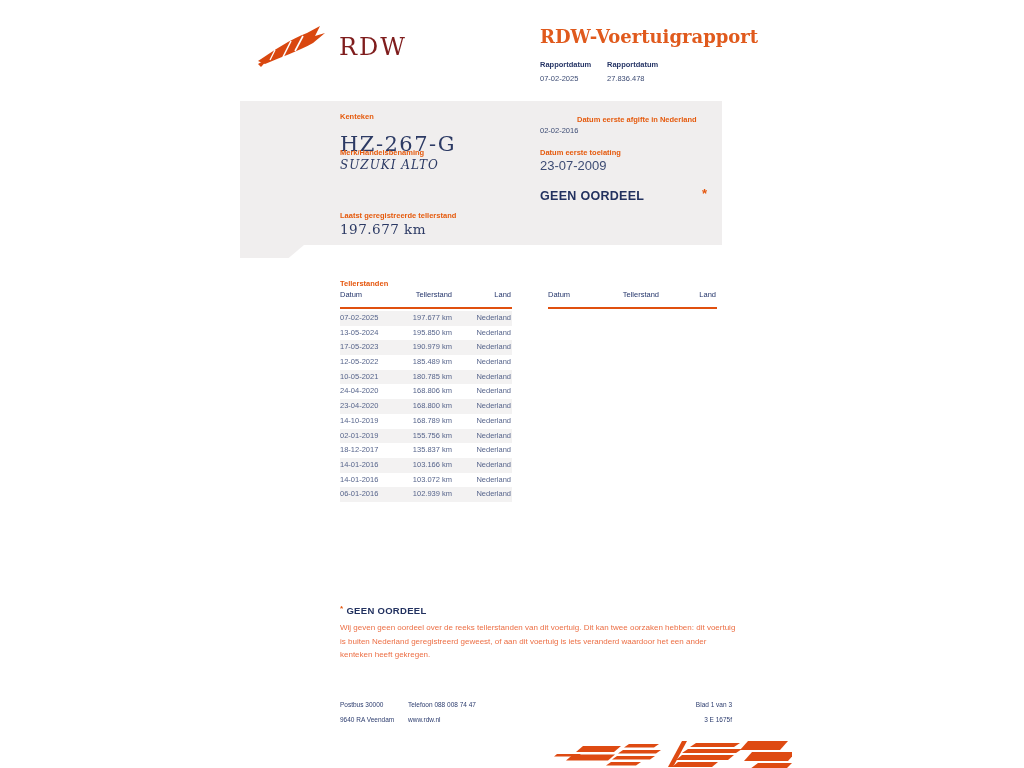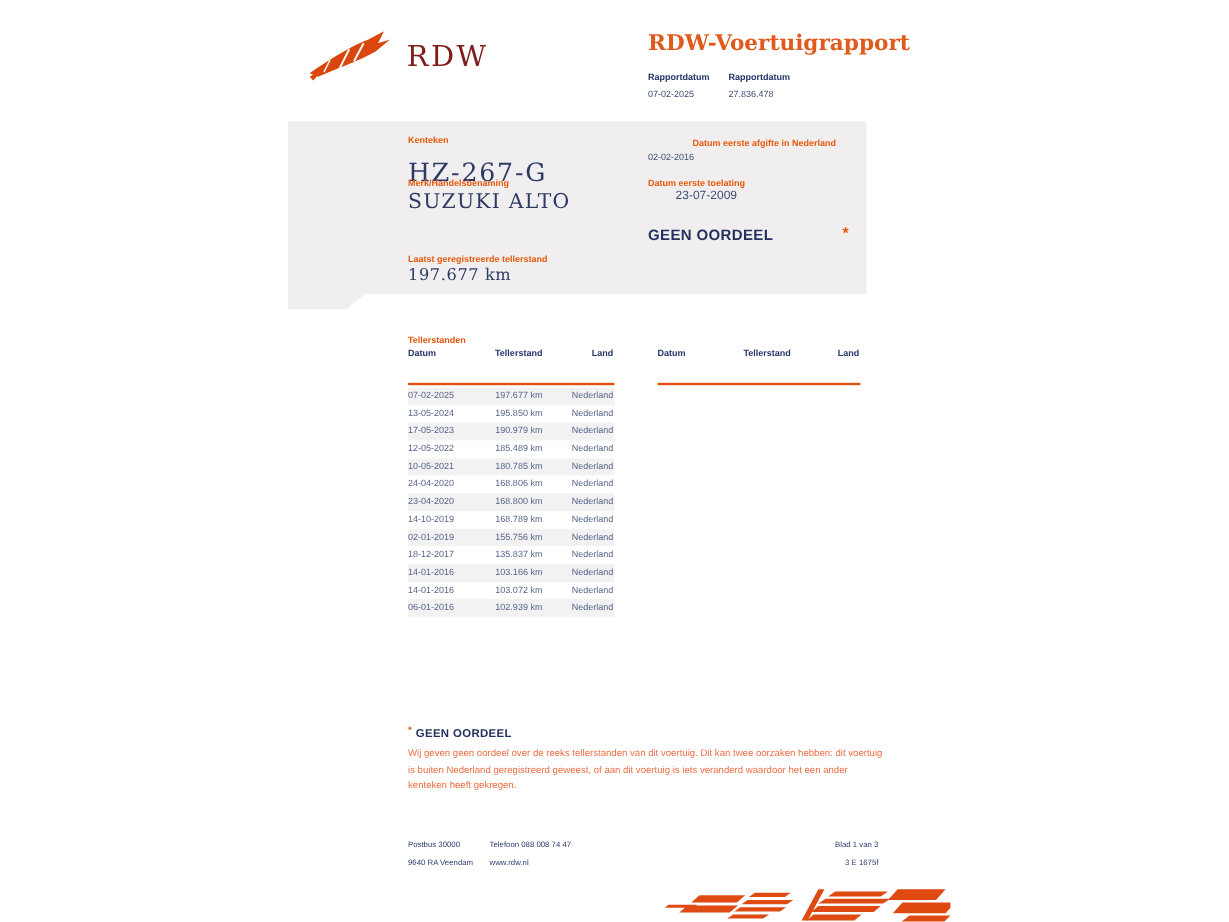--- a/index.html
+++ b/index.html
@@ -44,7 +44,7 @@
   .lbl-kenteken   { left:340px; top:112px; }
   .val-kenteken   { left:340px; top:132px; font-size:21px; letter-spacing:1.5px; }
   .lbl-merk       { left:340px; top:148px; }
-  .val-merk       { left:340px; top:158px; font-size:17px; letter-spacing:1px; }
+  .val-merk       { left:340px; top:158px; font-size:12px; letter-spacing:1px;font-style:italic; }
   .lbl-teller     { left:340px; top:211px; }
   .val-teller     { left:340px; top:221px; font-size:13.5px; letter-spacing:0.5px; }
   .lbl-afgifte    { left:540px; top:115px;padding-left:37px; }

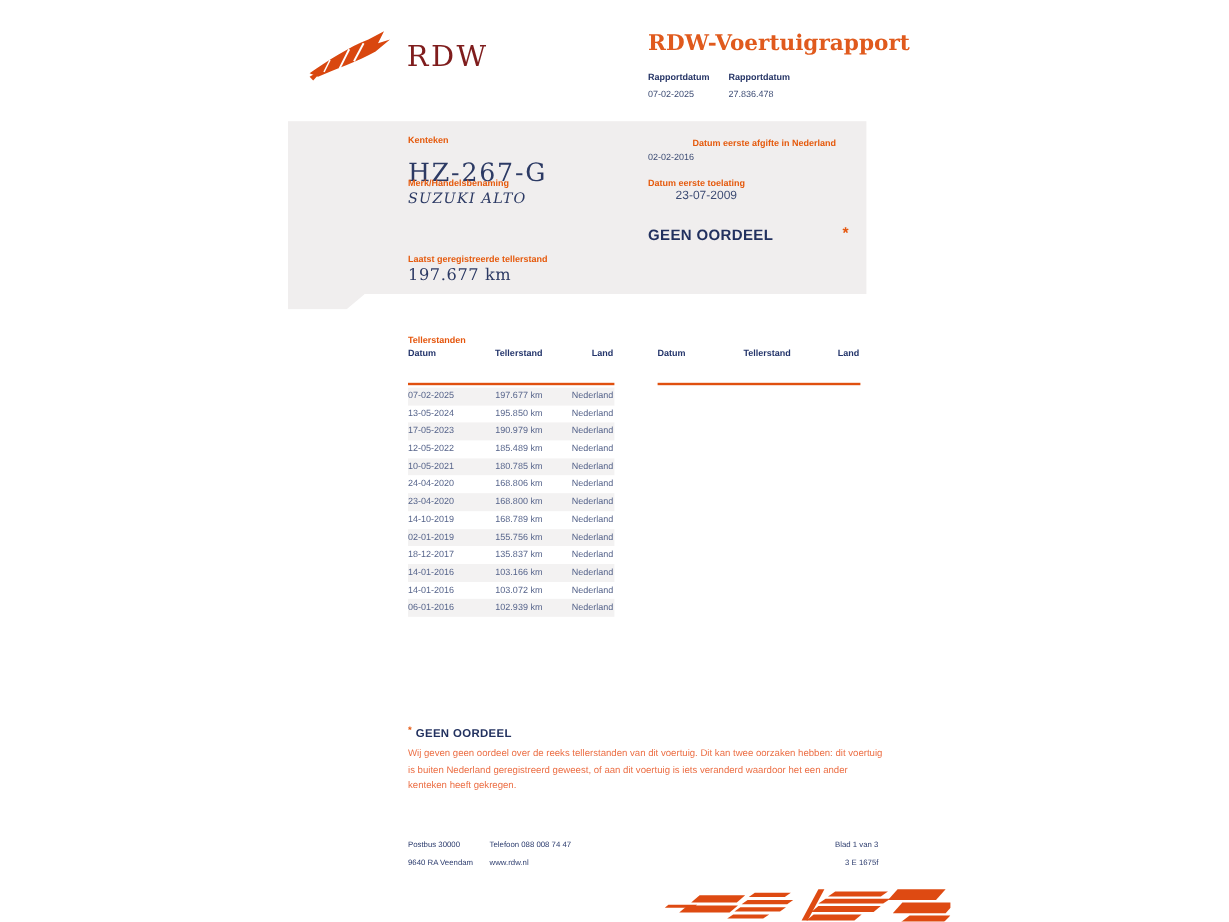--- a/index.html
+++ b/index.html
@@ -50,7 +50,7 @@
   .lbl-afgifte    { left:540px; top:115px;padding-left:37px; }
   .val-afgifte    { left:540px; top:126px; font-size:7.5px; color:#3d4c74;text-align:right; }
   .lbl-toelating  { left:540px; top:148px; }
-  .val-toelating  { left:563px; top:158px; font-size:10px; color:#3d4c74; }
+  .val-toelating  { left:540px; top:158px; font-size:13px; color:#3d4c74; }
   .oordeel {
     left:540px; top:189px; font-size:12.5px; font-weight:bold;
     color:#22315f; letter-spacing:0.3px;

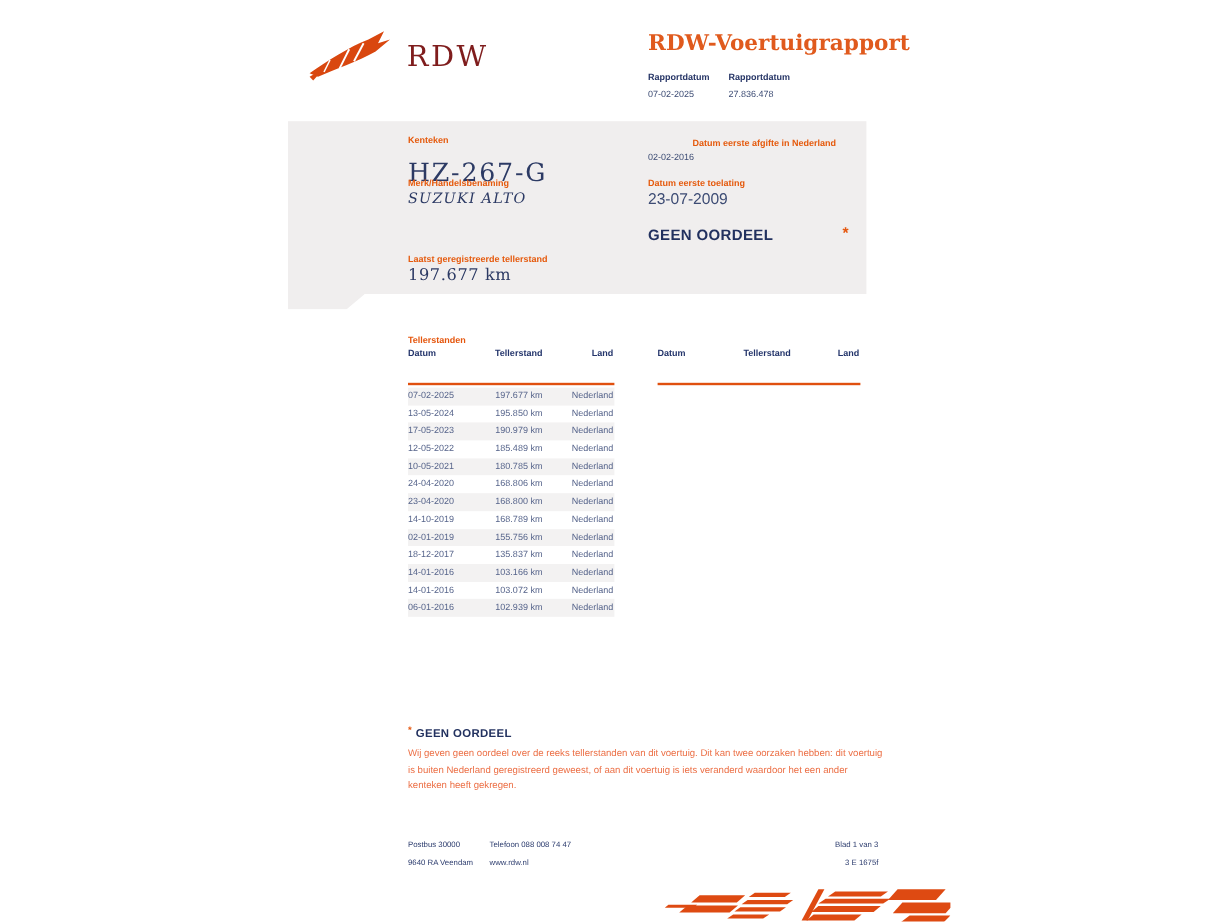--- a/index.html
+++ b/index.html
@@ -63,8 +63,8 @@
   .odo-table.left  { left:340px; width:172px; }
   .odo-table.right { left:548px; width:169px; }
   .thead {
-    display:grid; padding-bottom:20px; border-bottom:2px solid #e0500f;
-    font-size:7.5px; font-weight:bold; color:#24356b;
+    display:grid; padding-bottom:8px; border-bottom:2px solid #e0500f;
+    font-size:7.5px; font-weight:normal; color:#24356b;
   }
   .odo-table.left  .thead, .odo-table.left  .trow { grid-template-columns:68px 44px 60px; }
   .odo-table.right .thead, .odo-table.right .trow { grid-template-columns:66px 45px 58px; }

